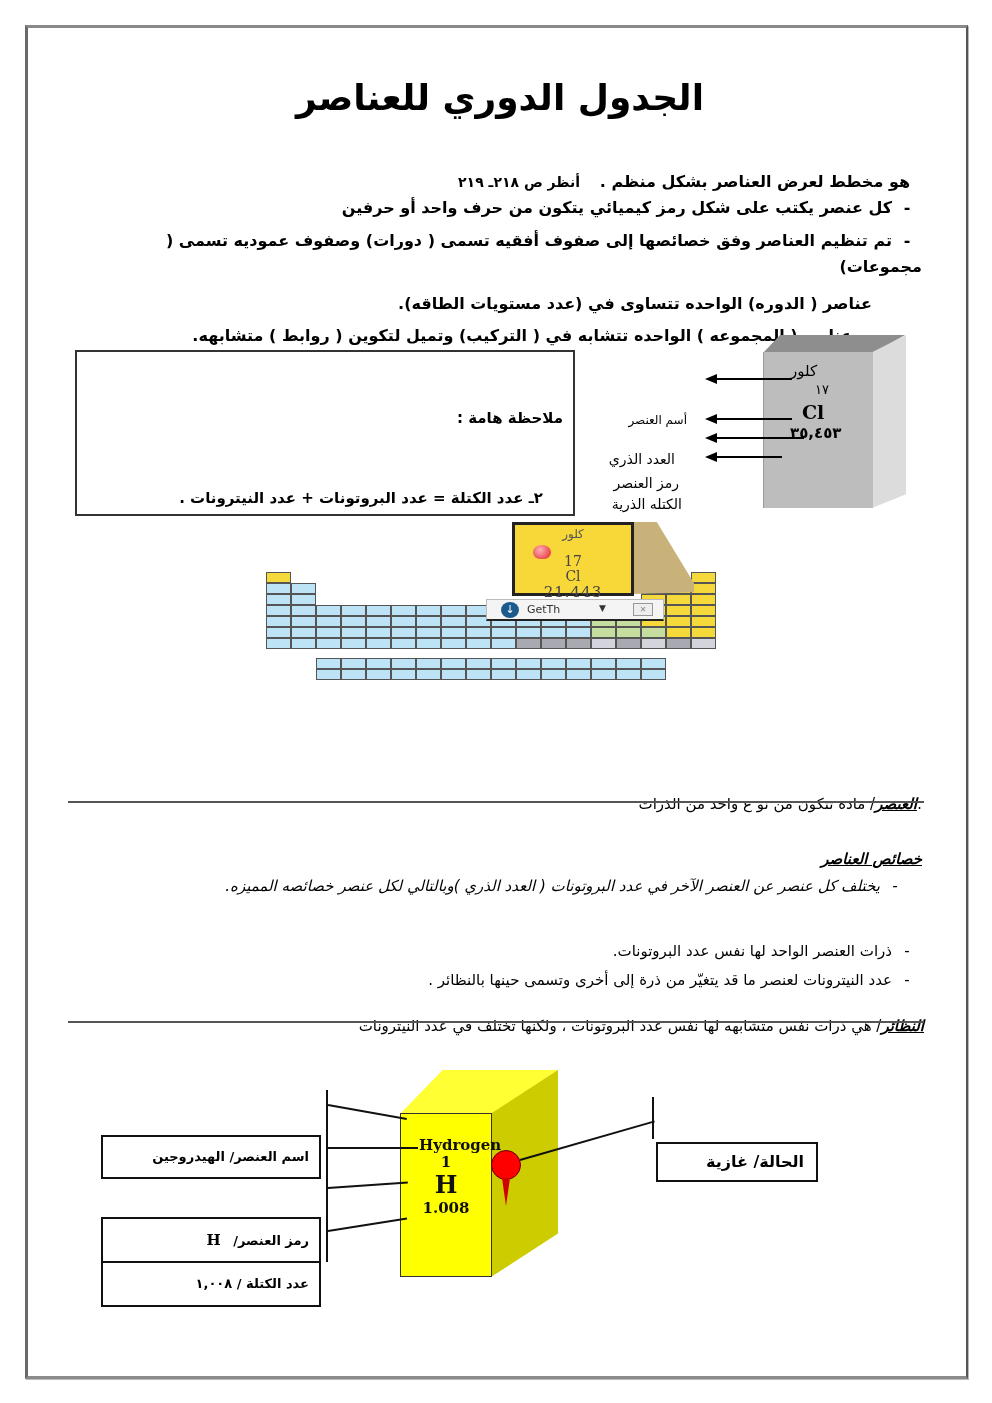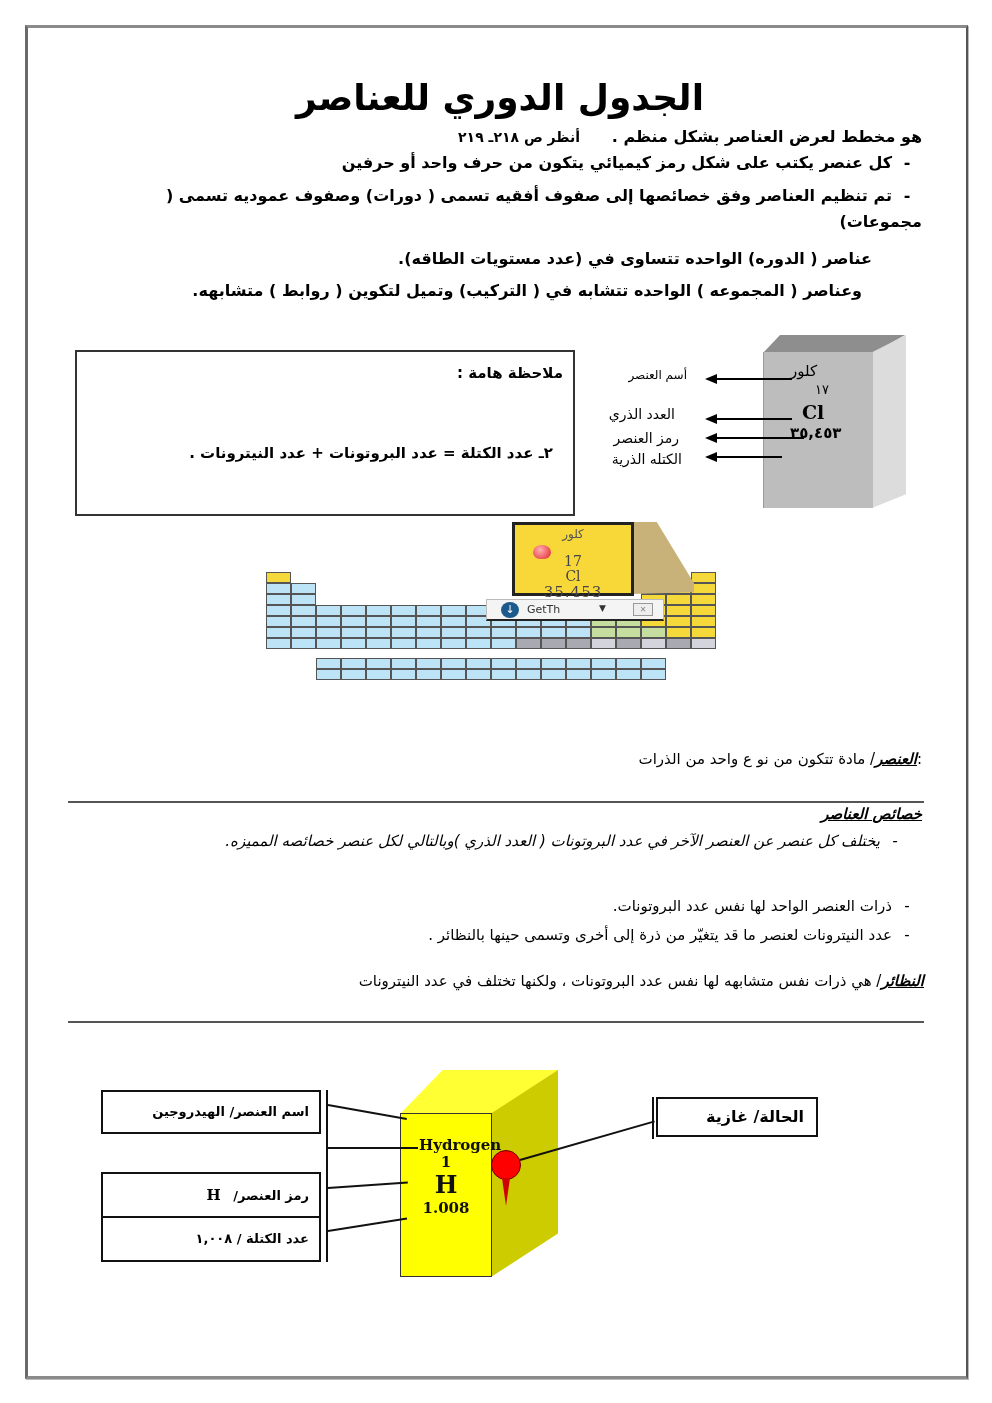--- a/index.html
+++ b/index.html
@@ -12,7 +12,7 @@
     box-shadow: 1px 1px 0 #bbb;
   }
   .abs { position: absolute; }
-  .rtl { direction: rtl; text-align: right; unicode-bidi: plaintext; }
+  .rtl { direction: rtl; text-align: right; unicode-bidi: plaintext; margin-top: 45px; }
   .title {
     left: 280px; top: 74px; width: 440px; text-align: center;
     font-family: "DejaVu Sans", sans-serif; font-weight: bold; font-size: 36px; line-height: 48px;

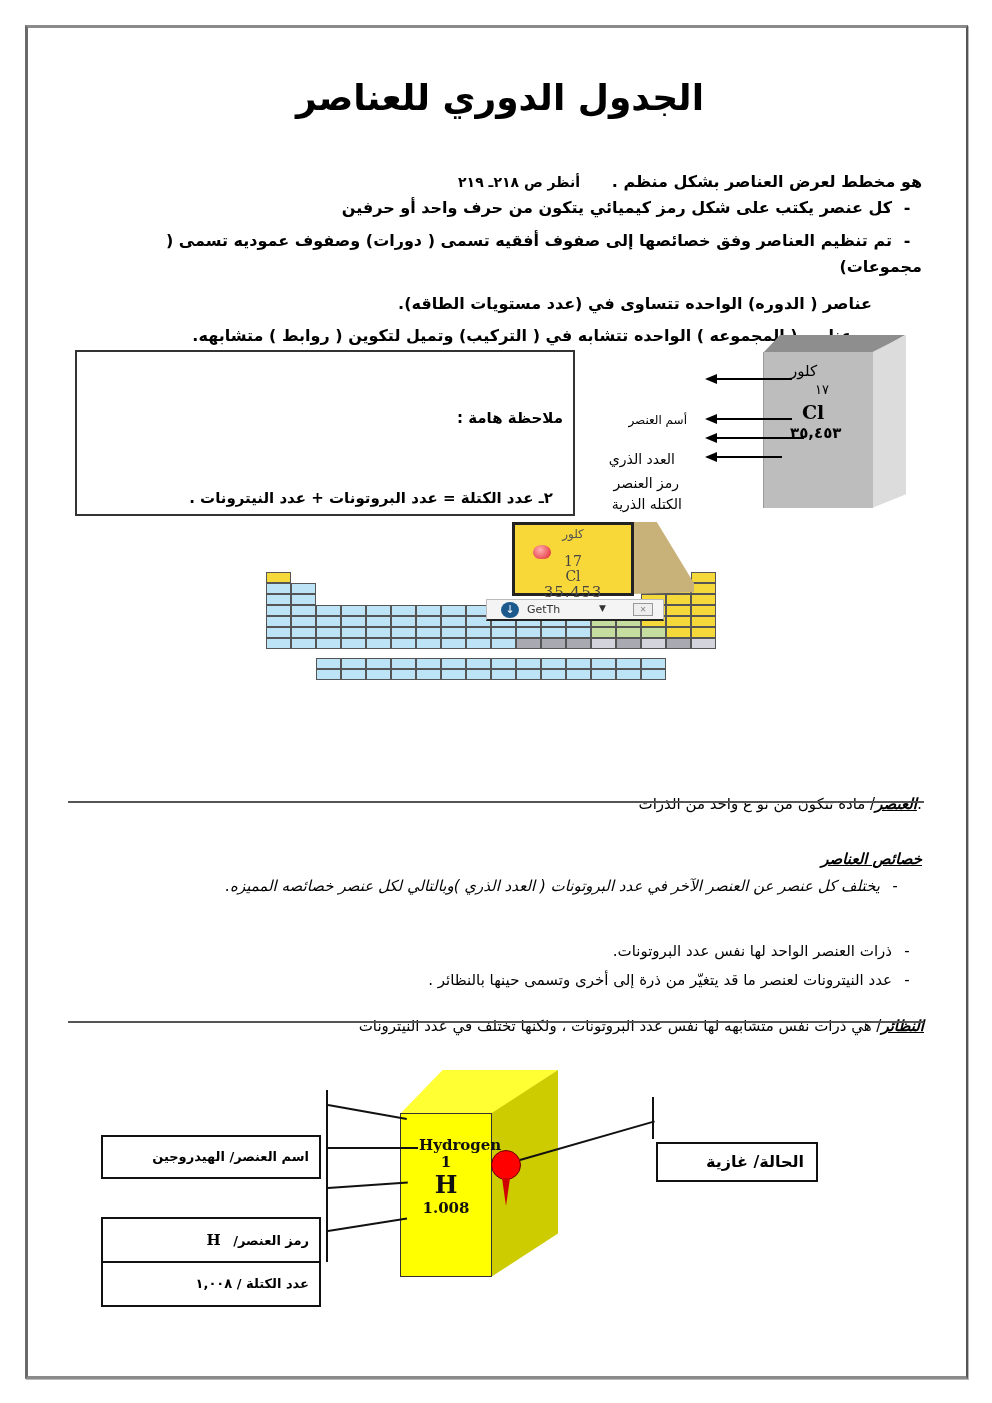--- a/index.html
+++ b/index.html
@@ -79,7 +79,7 @@
 
 <div class="abs title" style="direction:rtl;">الجدول الدوري للعناصر</div>
 
-<div class="abs intro-line rtl" style="right:70px; top:126px;">هو مخطط لعرض العناصر بشكل منظم .</div>
+<div class="abs intro-line rtl" style="right:82px; top:126px;">هو مخطط لعرض العناصر بشكل منظم .</div>
 <div class="abs intro-line rtl" style="right:412px; top:126px; font-size:14px;">أنظر ص ٢١٨ـ ٢١٩</div>
 
 <div class="abs bullet-line rtl" style="right:70px; top:150px; width:620px;">

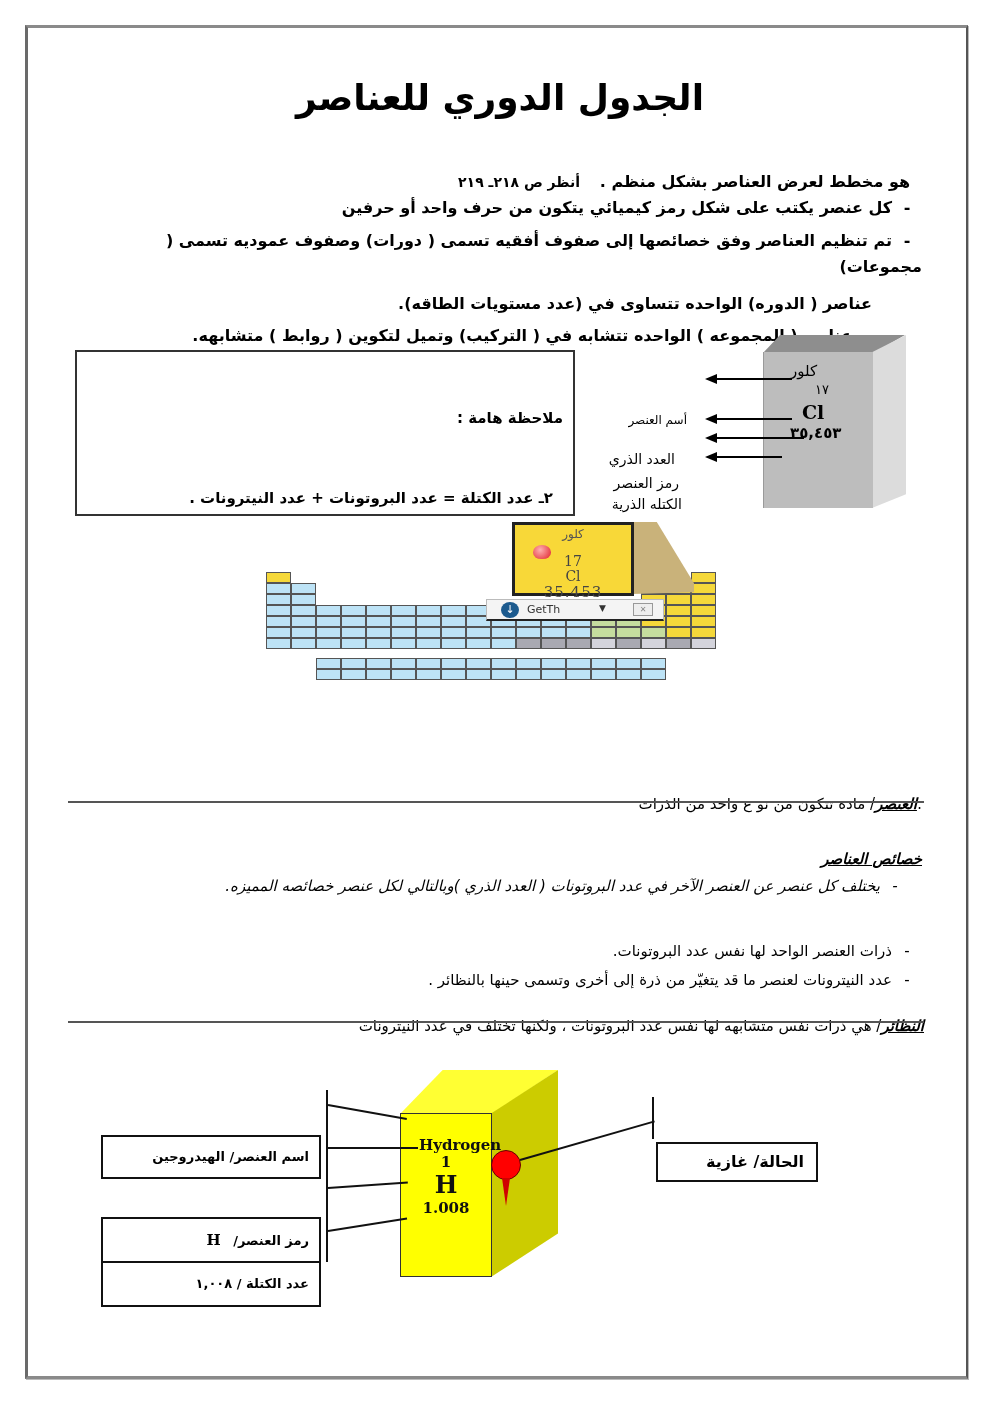--- a/index.html
+++ b/index.html
@@ -93,7 +93,7 @@
 
 <div class="abs note-box">
   <div class="t rtl" style="position:absolute; right:10px; top:10px;">ملاحظة هامة  :</div>
-  <div class="t rtl" style="position:absolute; right:20px; top:90px; width:460px;text-align:right;">٢ـ  عدد الكتلة = عدد البروتونات  +  عدد النيترونات .</div>
+  <div class="t rtl" style="position:absolute; right:30px; top:90px; width:460px;text-align:right;">٢ـ  عدد الكتلة = عدد البروتونات  +  عدد النيترونات .</div>
 </div>
 
 <div class="abs gray-cube-top"></div>

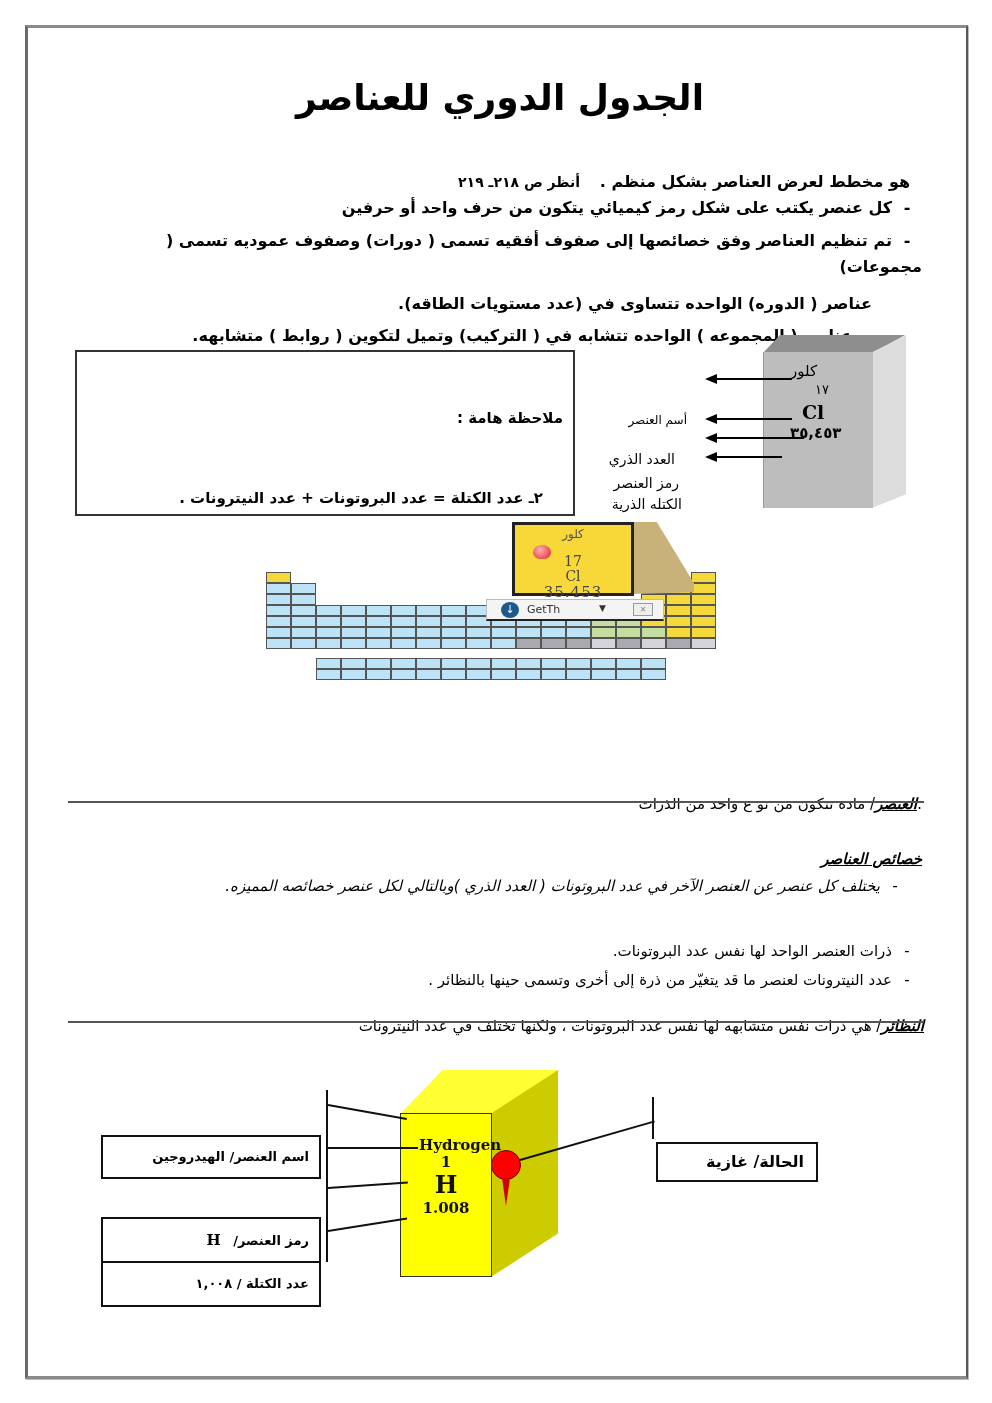--- a/index.html
+++ b/index.html
@@ -238,7 +238,7 @@
   <div style="font-size:12px; line-height:14px; margin-top:2px; color:#555;">كلور</div>
   <div style="font-size:14px; line-height:15px;margin-top:13px;">17</div>
   <div style="font-size:14px; line-height:15px;">Cl</div>
-  <div style="font-size:15px; line-height:17px; letter-spacing:1px;">35.453</div>
+  <div style="font-size:15px; line-height:17px; letter-spacing:1px;">21.443</div>
   <div style="position:absolute; left:18px; top:20px; width:18px; height:14px; background:radial-gradient(circle at 40% 35%, #ffb0b0, #e0202a); border-radius:50% 50% 45% 45%;"></div>
 </div>
 

